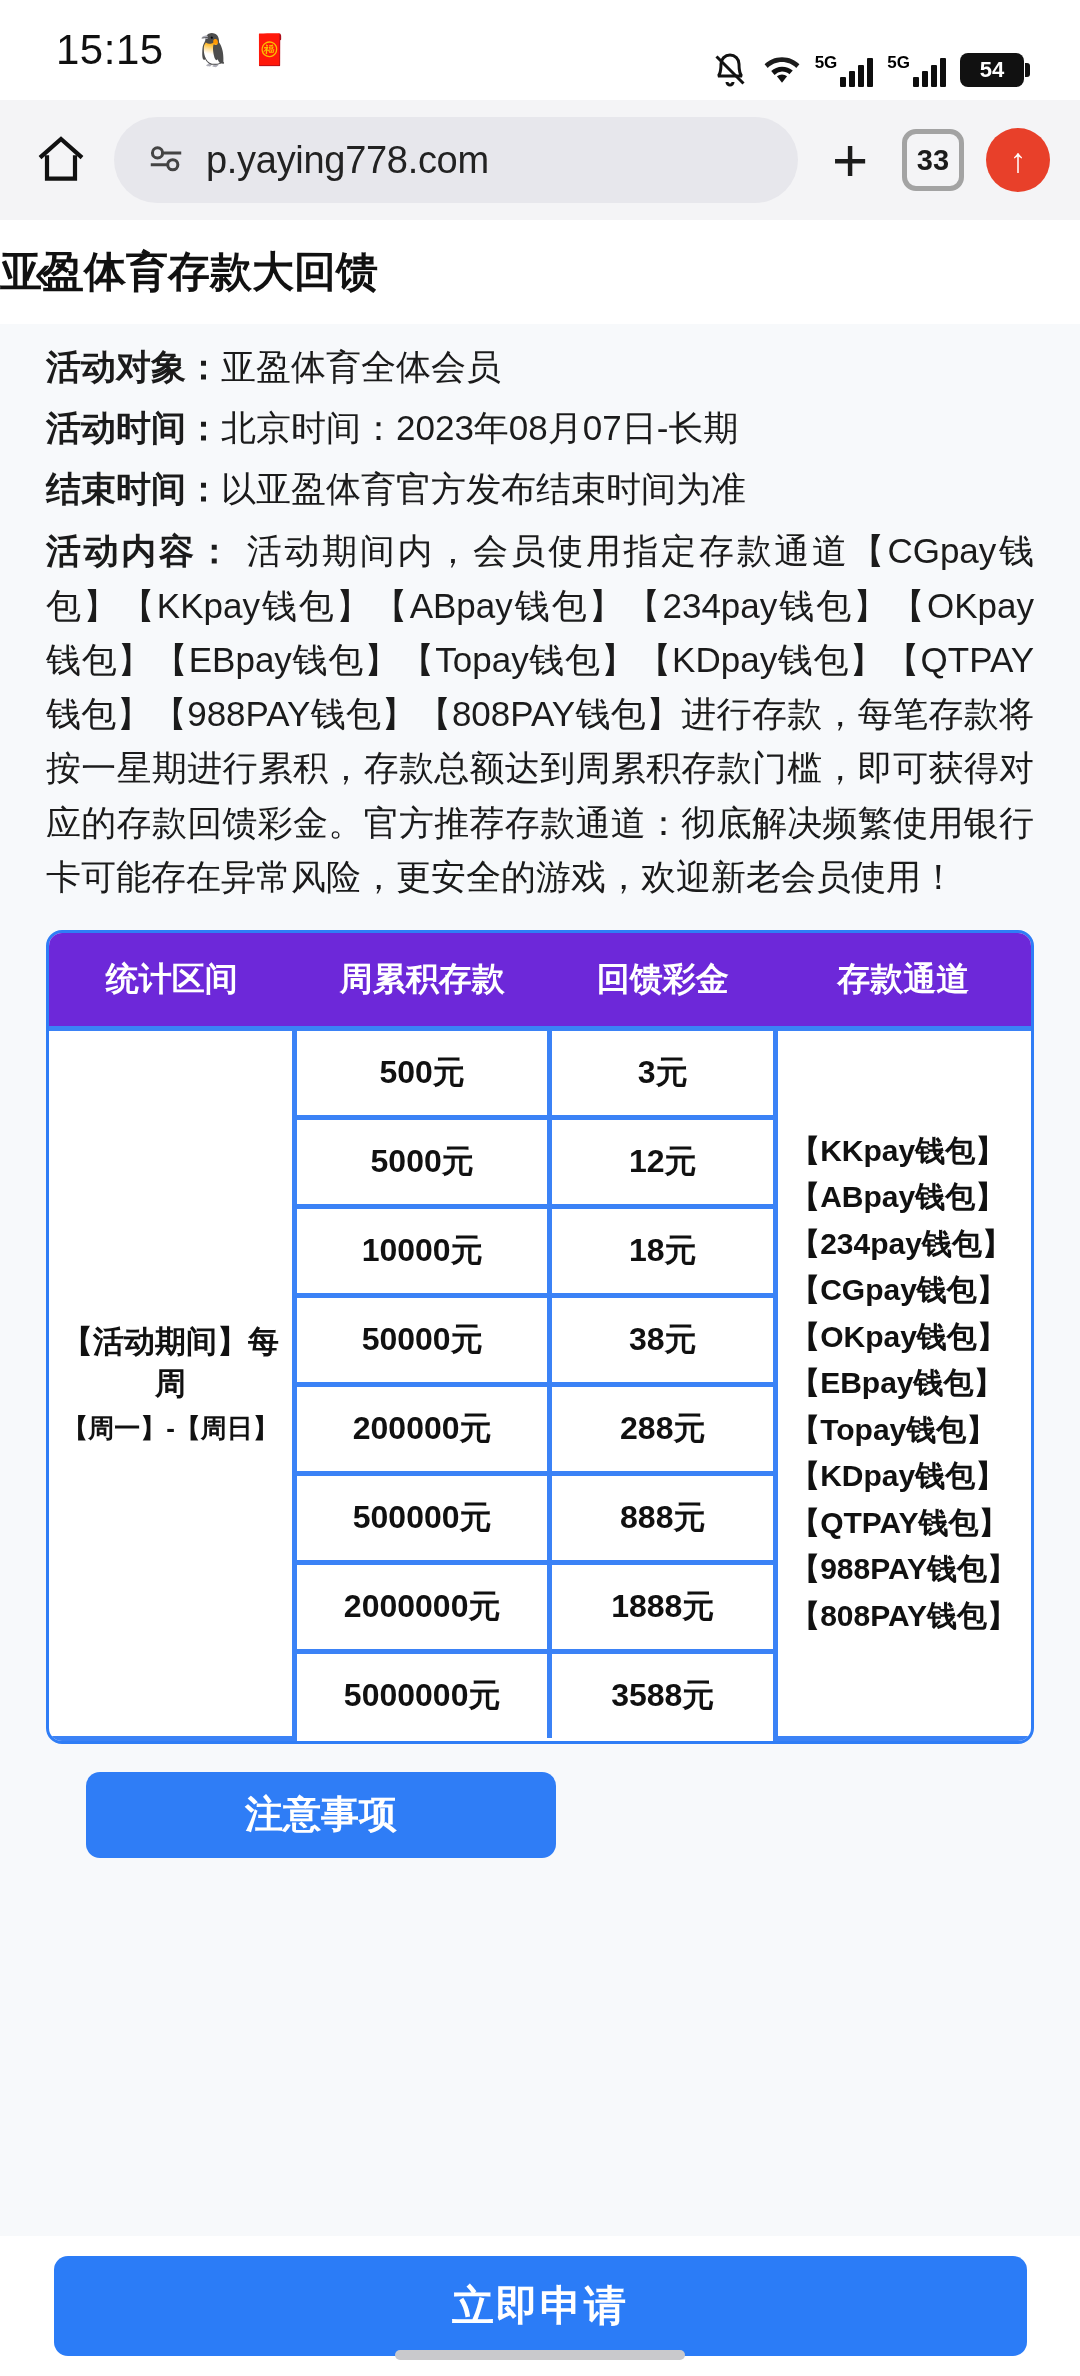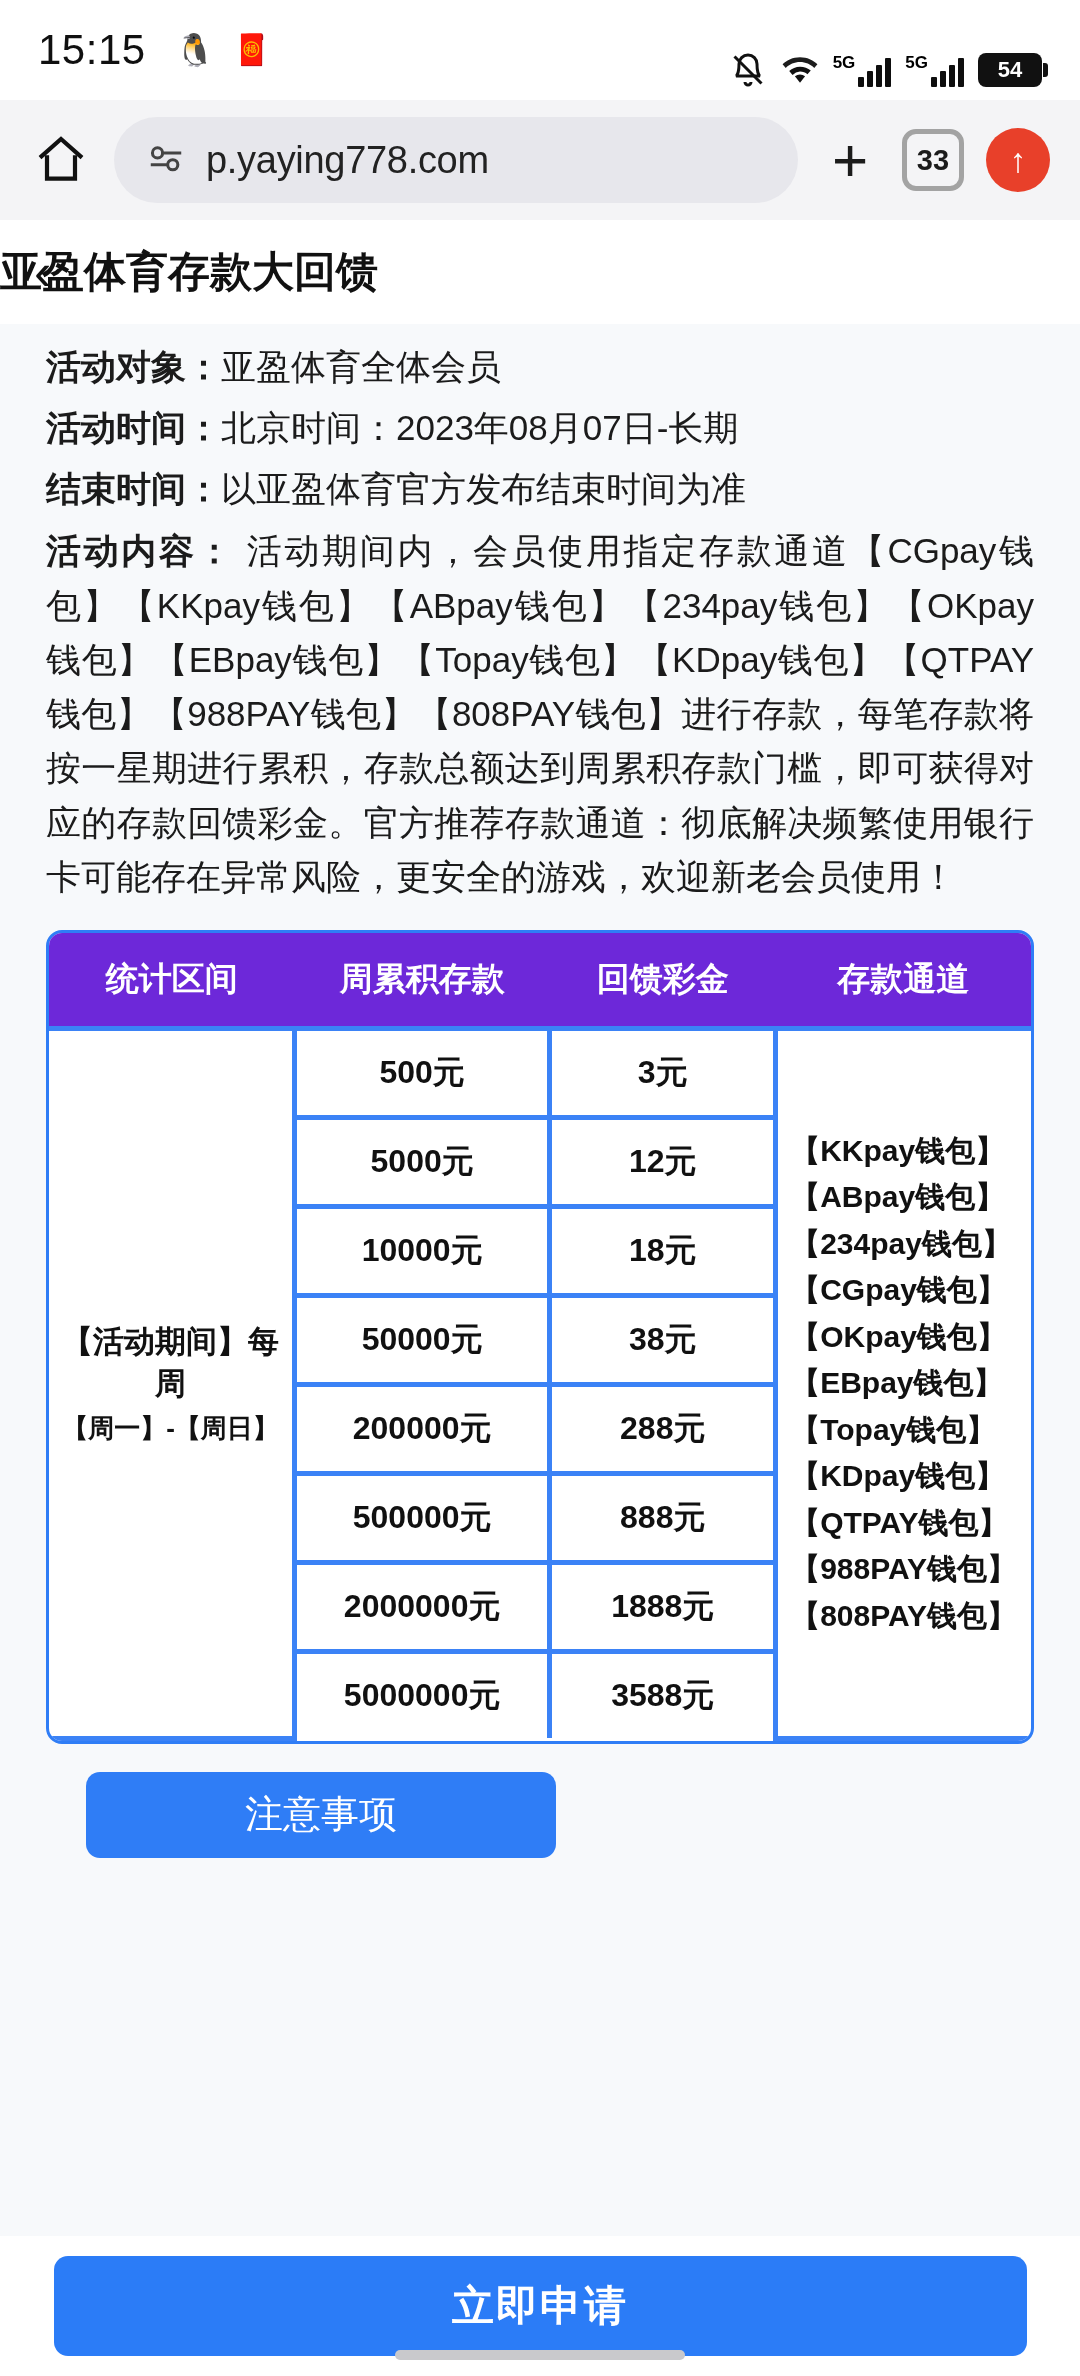--- a/index.html
+++ b/index.html
@@ -16,7 +16,7 @@
     background:#ffffff;
     display:flex;
     align-items:center;
-    padding:0 38px;
+    padding:0 56px;
     position:relative;
   }
   .clock{ font-size:42px; font-weight:500; color:#101010; letter-spacing:.5px;}

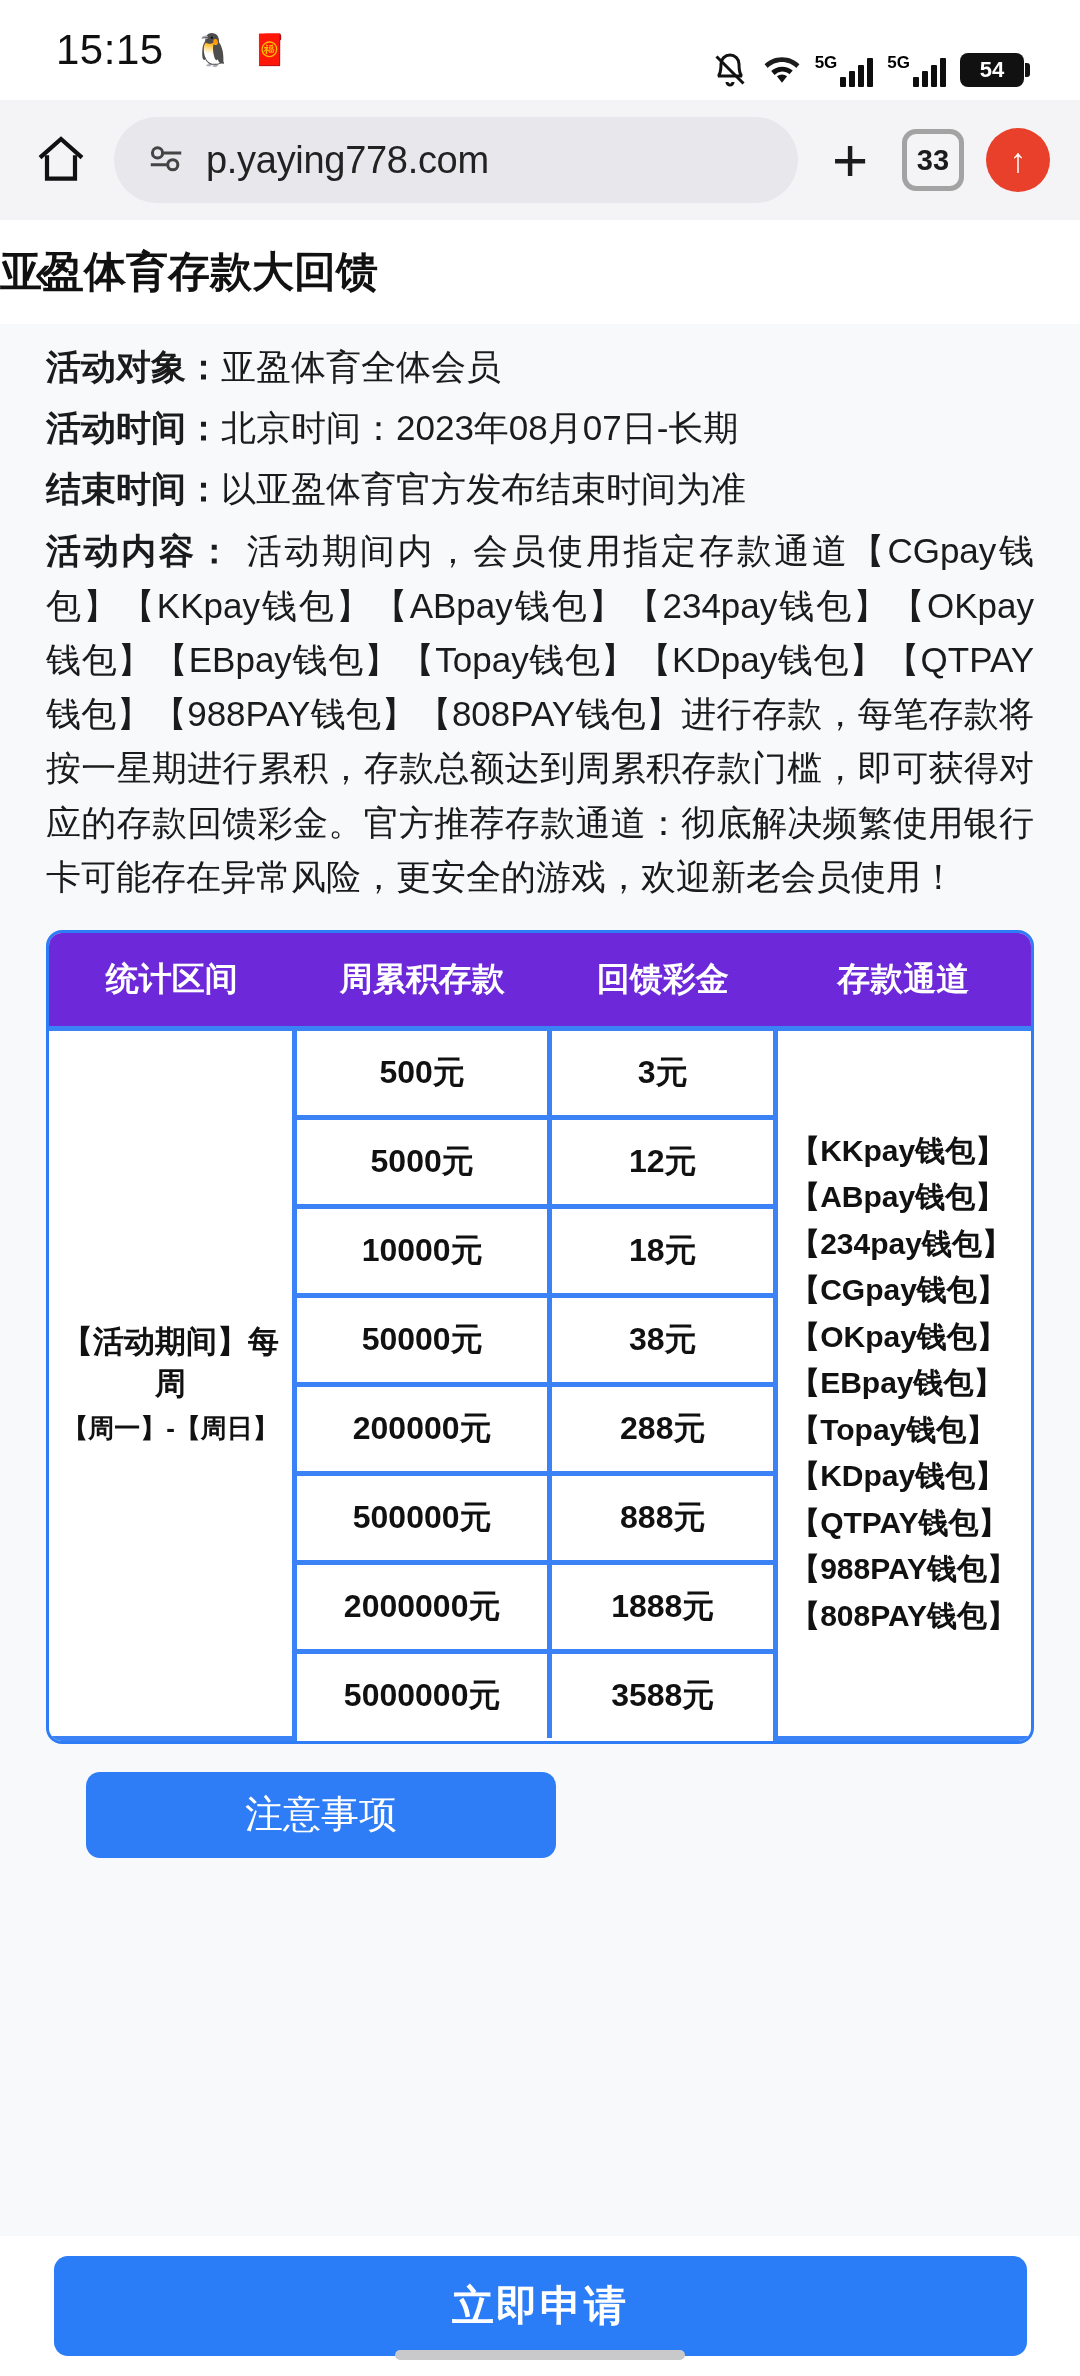--- a/index.html
+++ b/index.html
@@ -171,7 +171,7 @@
     background:#2f7df6;
     border-radius:14px;
     display:flex;align-items:center;justify-content:center;
-    color:#fff;font-size:38px;font-weight:400;
+    color:#fff;font-size:38px;font-weight:700;
   }
 
   

